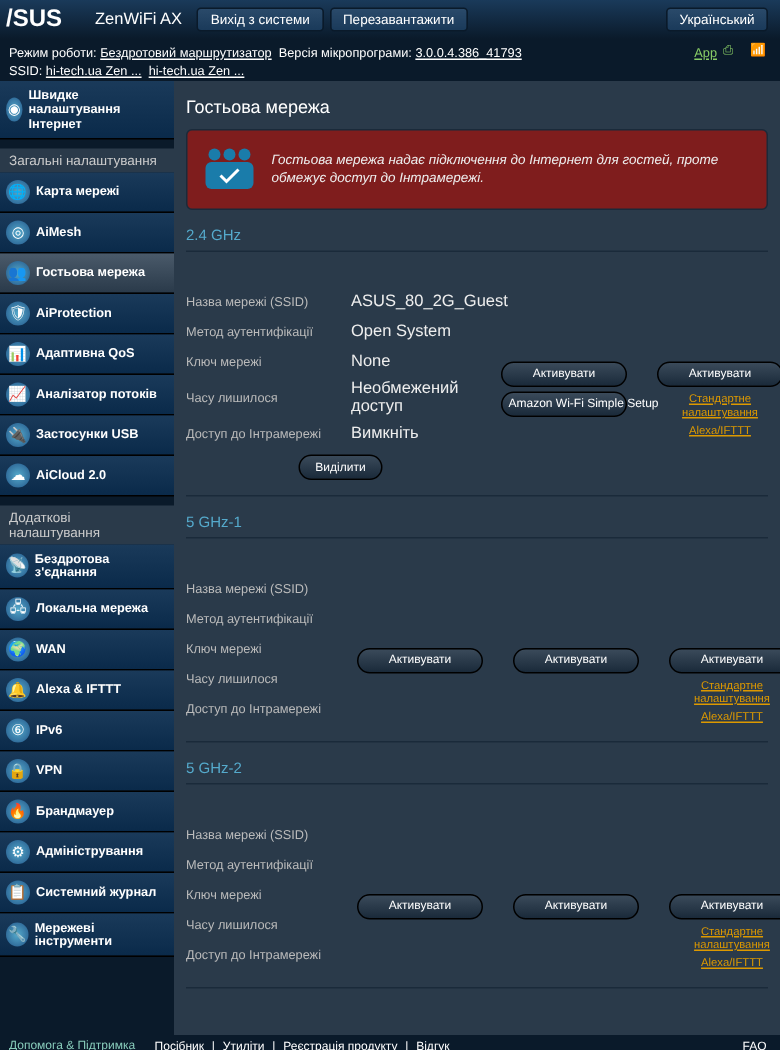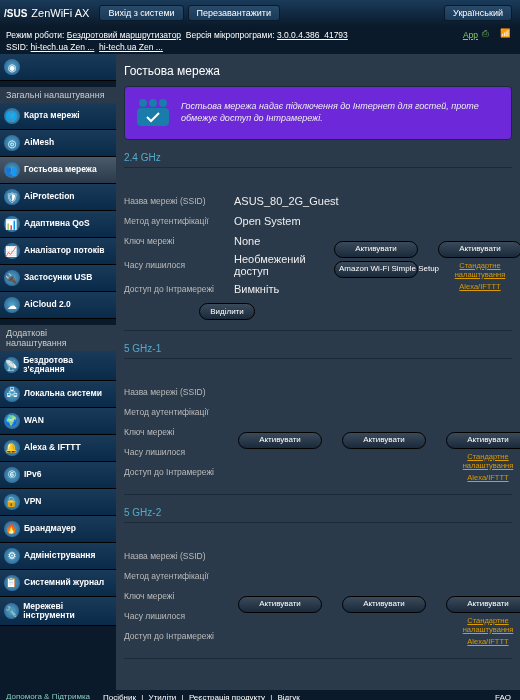--- a/index.html
+++ b/index.html
@@ -5,7 +5,7 @@
 * { box-sizing: border-box; margin: 0; padding: 0; }
 body { font-family: Arial, sans-serif; font-size: 10px; background: #1a2a3a; color: #fff; width: 520px; height: 700px; overflow: hidden; }
 .top-bar { display: flex; align-items: center; background: linear-gradient(#1a3a5a,#0a1a2a); height: 26px; padding: 0 4px; }
-.brand { font-size: 10px; font-weight: bold; color: #fff; margin-right: 4px; }
+.brand { font-size: 16px; font-weight: bold; color: #fff; margin-right: 22px; }
 .top-btn { background: linear-gradient(#2a4a6a,#1a3a5a); border: 1px solid #0a1a2a; border-radius: 3px; padding: 2px 8px; font-size: 9px; color: #fff; margin-right: 4px; cursor: pointer; }
 .lang-btn { margin-left: auto; }
 .sub-bar { display: flex; align-items: center; background: #0a1a2a; padding: 2px 6px; font-size: 8.5px; flex-wrap: wrap; min-height: 24px; }

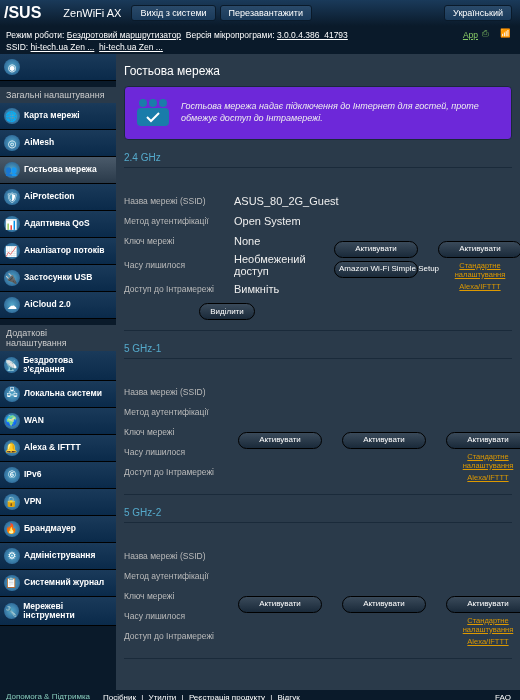--- a/index.html
+++ b/index.html
@@ -75,6 +75,7 @@
   <div class="sidebar">
     <div class="sb-item">
       <span class="sb-icon">◉</span>
+      <span class="sb-text">Швидке налаштування Інтернет</span>
     </div>
     <div class="sb-gap"></div>
     <div class="sb-title">Загальні налаштування</div>

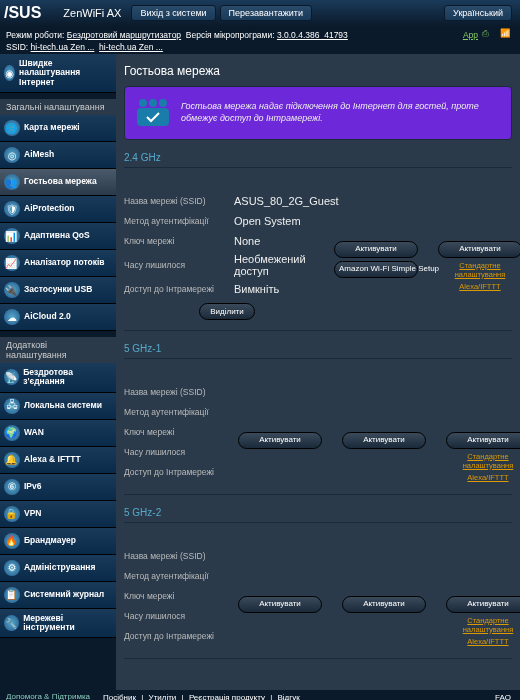--- a/index.html
+++ b/index.html
@@ -22,7 +22,7 @@
 .sb-text { font-size: 8.5px; font-weight: bold; color: #fff; line-height: 1.1; }
 .content { flex: 1; background: #2a3a4a; padding: 6px 8px; overflow-y: auto; }
 .title { font-size: 12px; padding: 4px 0 8px; }
-.intro { display: flex; align-items: center; background: #6d28d9; padding: 8px; border: 1px solid #1a2a3a; border-radius: 4px; margin-bottom: 8px; }
+.intro { display: flex; align-items: center; background: #7f1d1d; padding: 8px; border: 1px solid #1a2a3a; border-radius: 4px; margin-bottom: 8px; }
 .intro-icon { width: 40px; height: 36px; margin-right: 8px; display: flex; align-items: center; justify-content: center; }
 .intro-text { font-size: 9px; font-style: italic; color: #eee; line-height: 1.3; }
 .band-hdr { color: #5ac; font-size: 10px; padding: 4px 0; border-bottom: 1px solid #1a2a3a; margin: 8px 0 6px; }

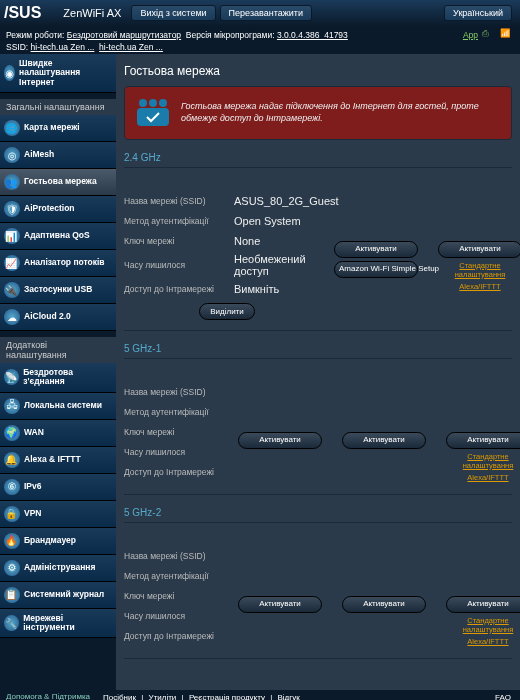--- a/index.html
+++ b/index.html
@@ -122,7 +122,7 @@
         </div>
         <div class="sb-item">
           <span class="sb-icon">🖧</span>
-          <span class="sb-text">Локальна системи</span>
+          <span class="sb-text">Локальна мережа</span>
         </div>
         <div class="sb-item">
           <span class="sb-icon">🌍</span>

